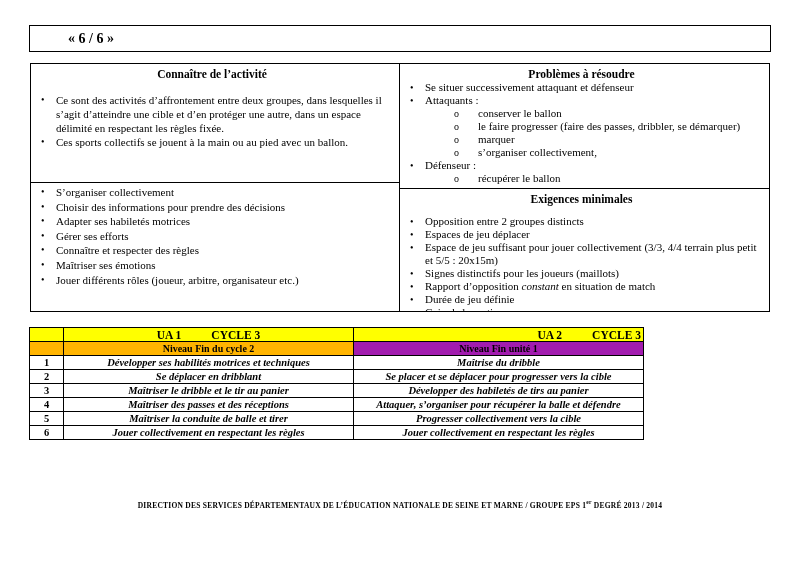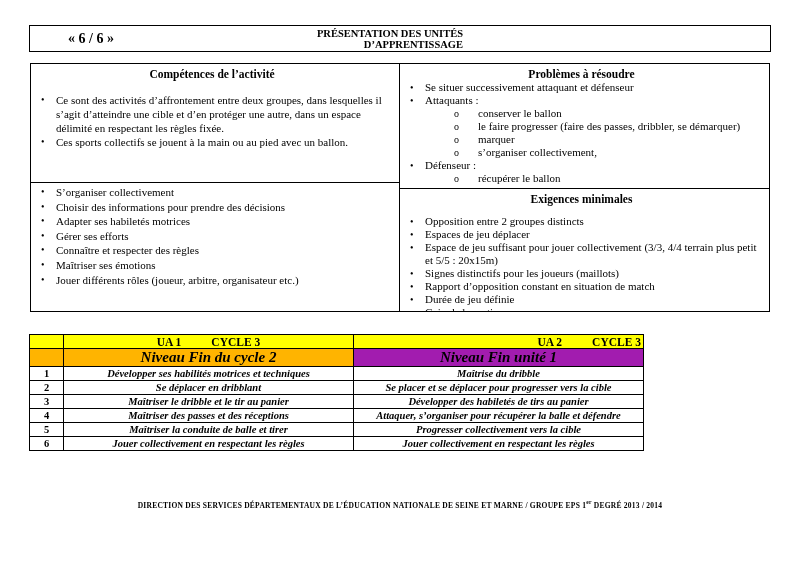--- a/index.html
+++ b/index.html
@@ -71,7 +71,6 @@
 
 <div class="header-box">
   <span class="header-page">« 6 / 6 »</span>
-  <span class="header-title">PRÉSENTATION DES UNITÉS D’APPRENTISSAGE</span>
 </div>
 
 <div class="t1">

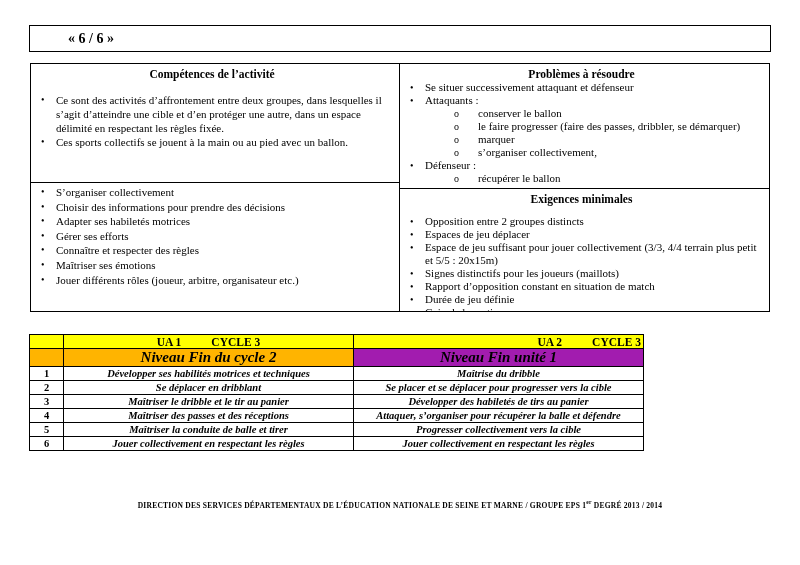--- a/index.html
+++ b/index.html
@@ -77,7 +77,7 @@
   <div class="t1col left">
 
     <div class="t1cell topL">
-      <div class="cell-title gap-after">Compétences de l’activité</div>
+      <div class="cell-title gap-after">Connaître de l’activité</div>
       <div class="li">
         <span class="m">•</span>
         <span class="t">Ce sont des activités d’affrontement entre deux groupes, dans lesquelles il s’agit d’atteindre une cible et d’en protéger une autre, dans un espace délimité en respectant les règles fixée.</span>

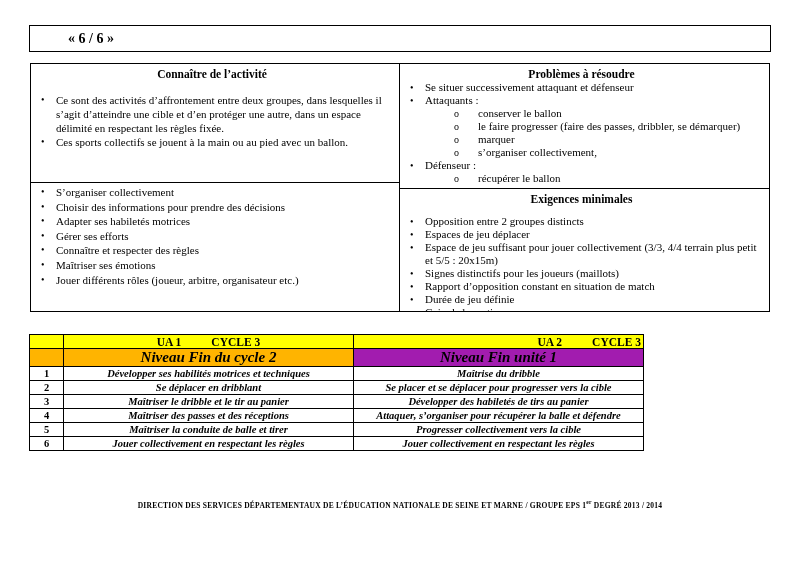--- a/index.html
+++ b/index.html
@@ -42,7 +42,7 @@
   .roomy .li { line-height: 14.6px; }
   .li.sub { margin-left: 52px; }
   .li.sub .m { width: 26px; padding-left: 2px; font-size: 10px; }
-  .it { }
+  .it { font-style: italic; }
 
   
   table.t2 {

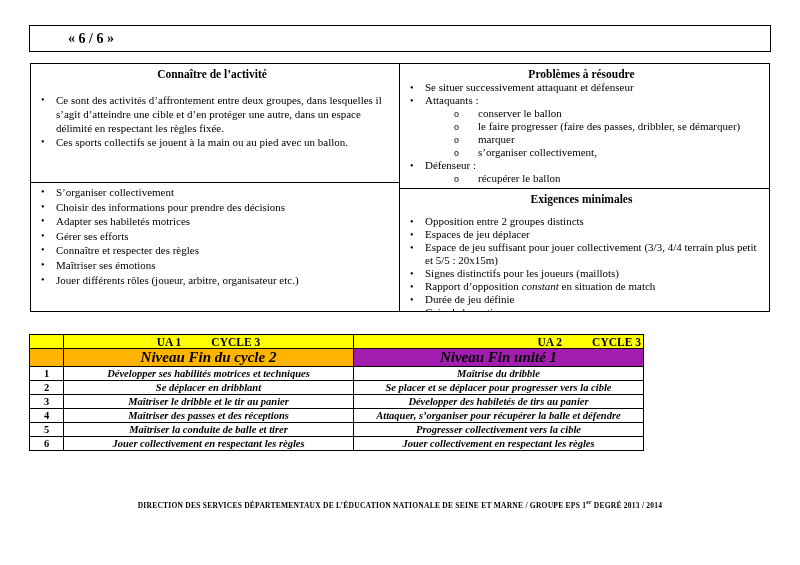--- a/index.html
+++ b/index.html
@@ -46,7 +46,7 @@
 
   
   table.t2 {
-    position: absolute; left: 29px; top: 334px; width: 615px;
+    position: absolute; left: 29px; top: 327px; width: 615px;
     border-collapse: collapse; table-layout: fixed;
   }
   .t2 td { border: 1px solid #000; height: 14px; padding: 0 2px; overflow: hidden; white-space: nowrap; }

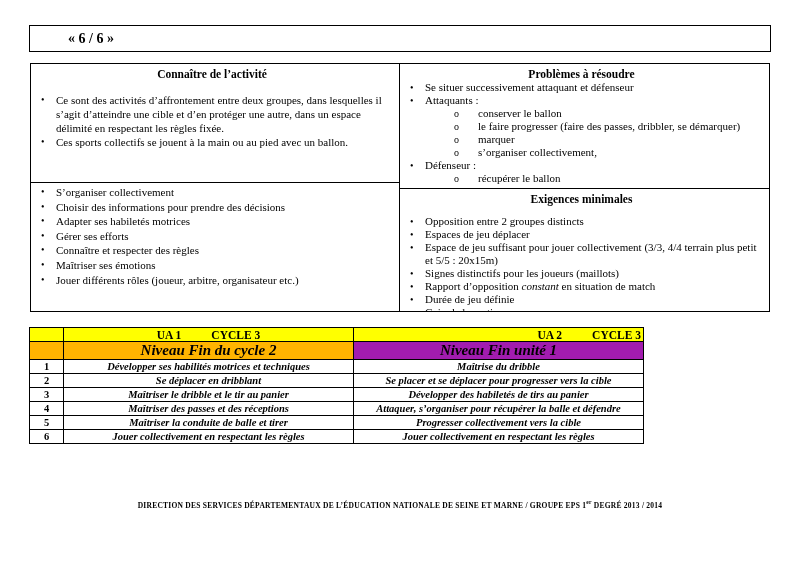--- a/index.html
+++ b/index.html
@@ -54,7 +54,7 @@
   .t2 td.center { text-align: center; }
   .t2 .hdr { font-weight: bold; font-size: 11.5px; }
   .t2 .comp { font-weight: bold; font-style: italic; font-size: 11px; }
-  .t2 .niveau { font-weight: bold; font-size: 15px; font-style: italic; }
+  .t2 .niveau { font-weight: bold; font-size: 10px; }
   .t2 .rowtxt { font-weight: bold; font-style: italic; font-size: 10.5px; }
   .t2 .sitnum { font-weight: bold; font-size: 10.5px; }
   .ua-gap { display: inline-block; width: 30px; }

